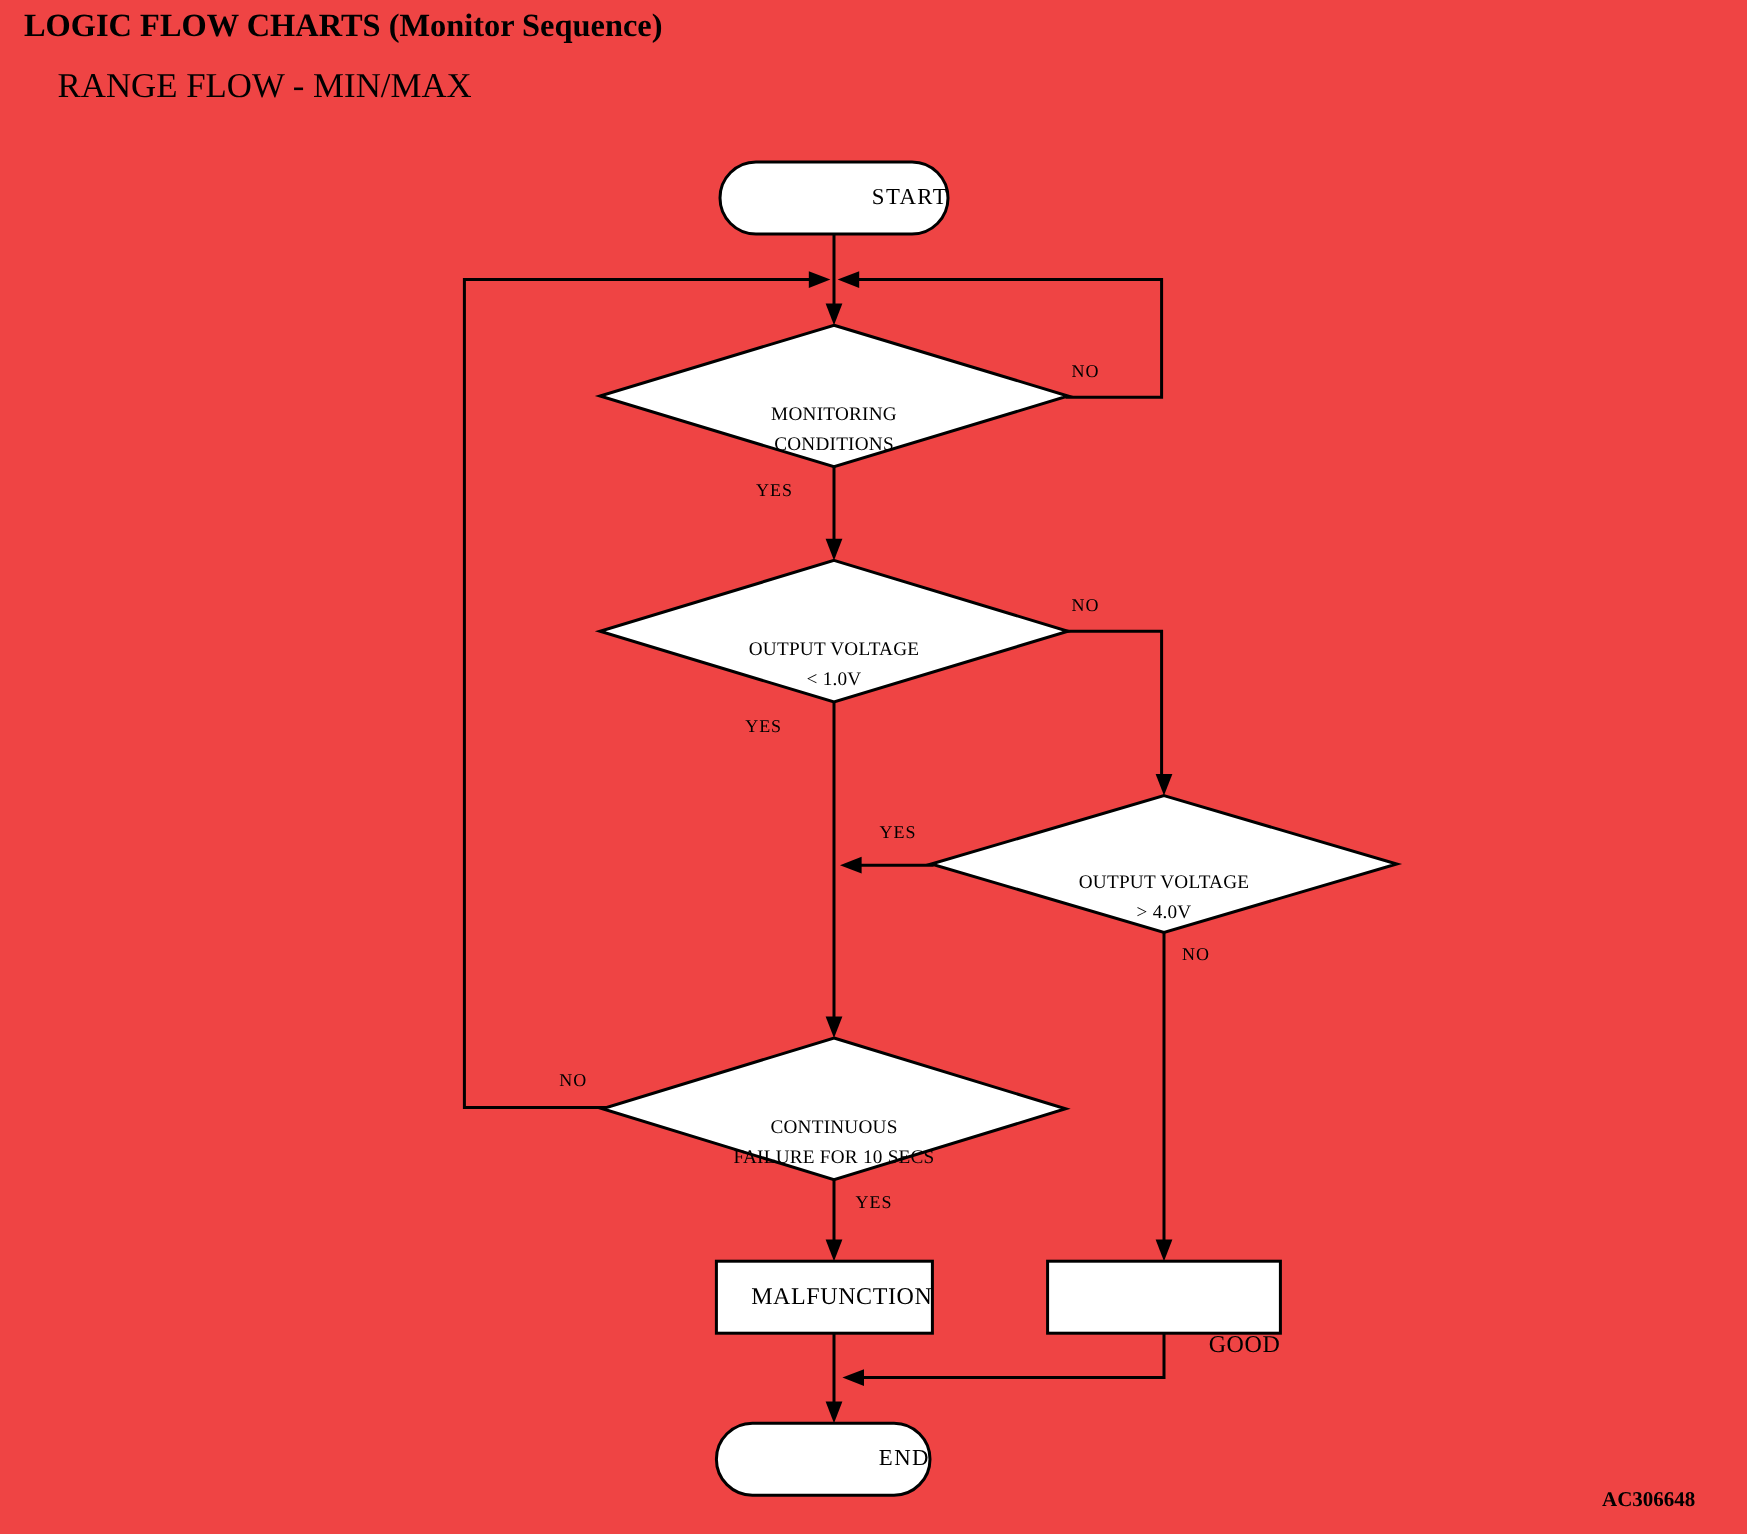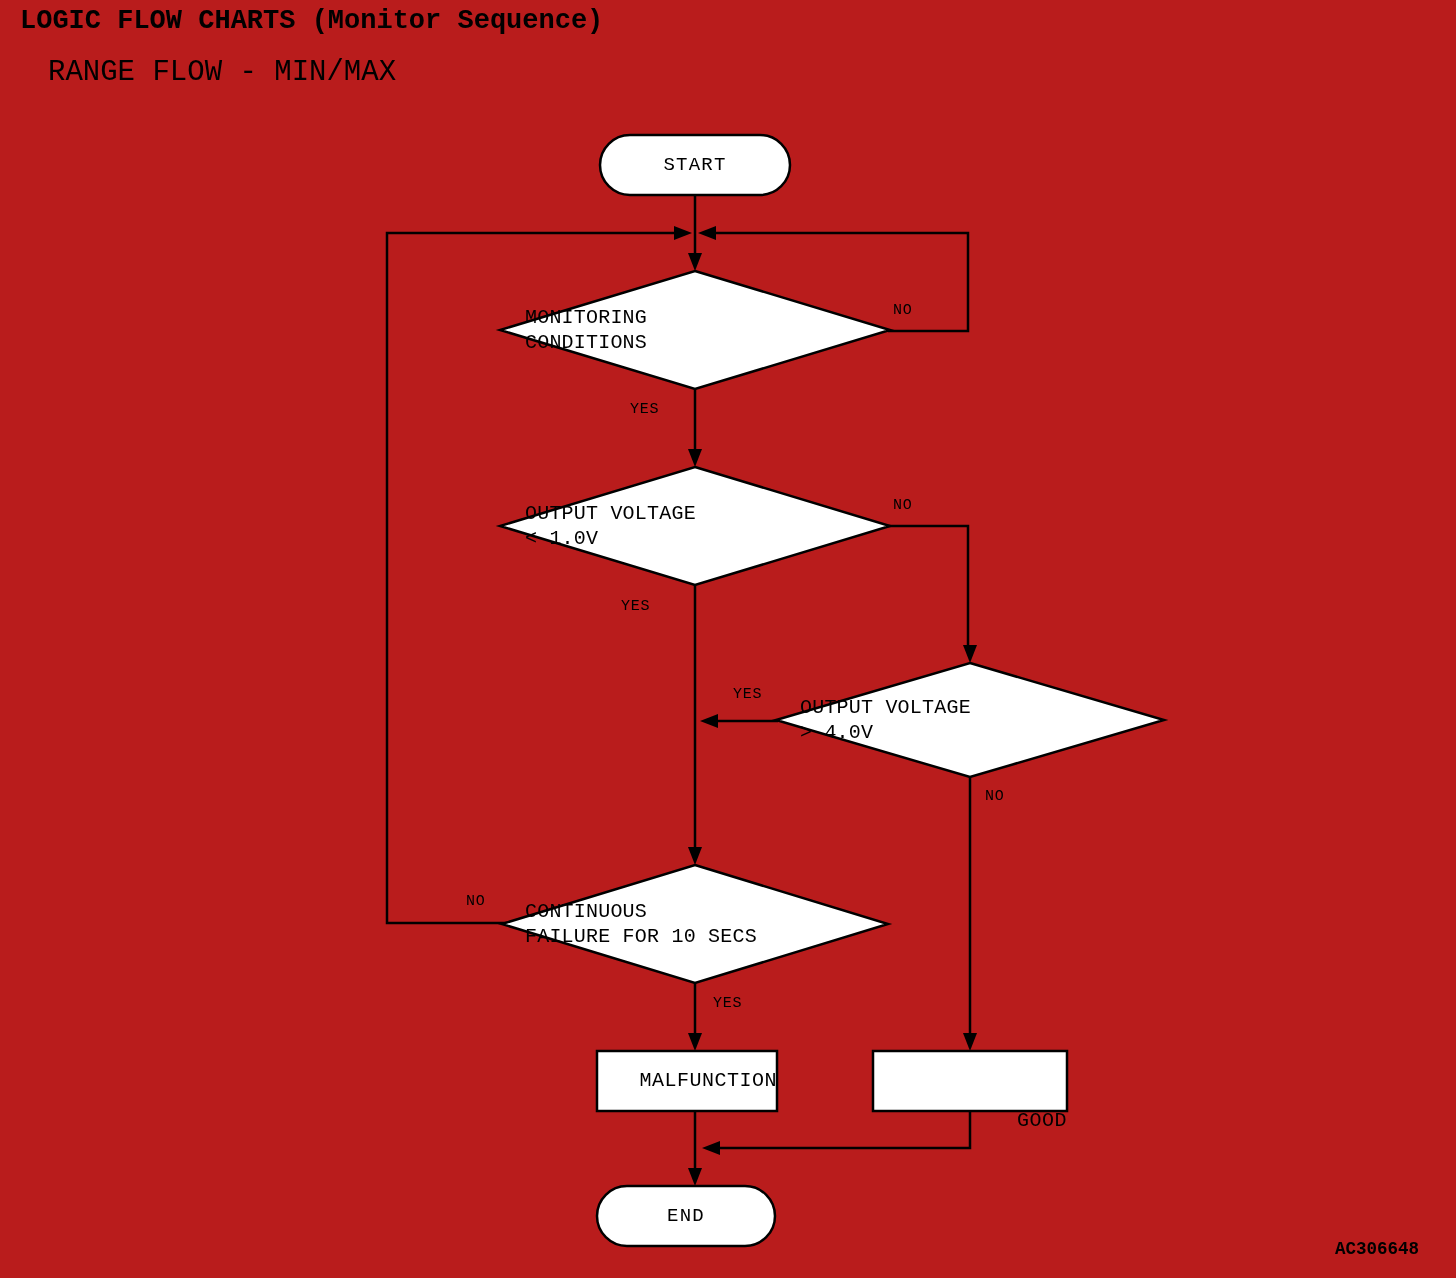--- a/index.html
+++ b/index.html
@@ -11,8 +11,8 @@
     position: relative;
     width: 1456px;
     height: 1278px;
-    background: #b91c1c;
-    font-family: Liberation Mono, monospace;
+    background: #ef4444;
+    font-family: Liberation Serif, serif;
     color: #000000;
     overflow: hidden;
   }

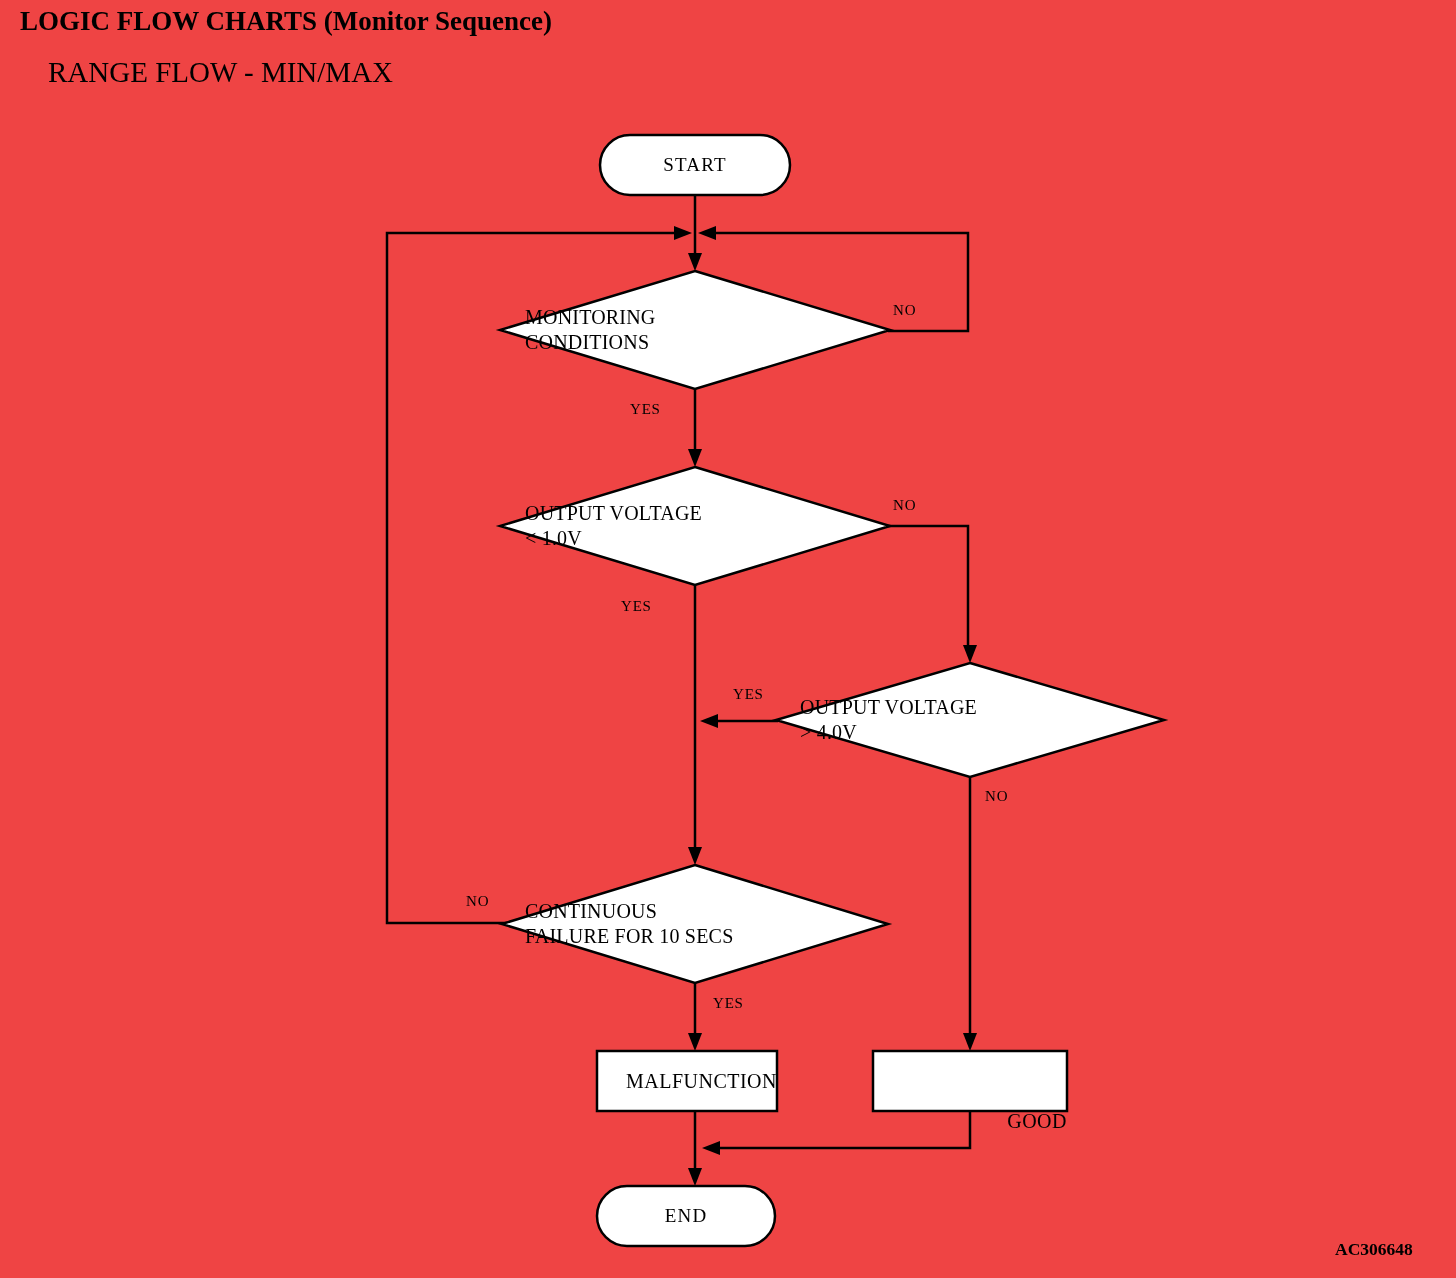--- a/index.html
+++ b/index.html
@@ -49,7 +49,7 @@
     letter-spacing: 0.5px;
   }
   .terminator-label {
-    text-align: center;
+    text-align: right;
     font-size: 19px;
     letter-spacing: 1.2px;
   }

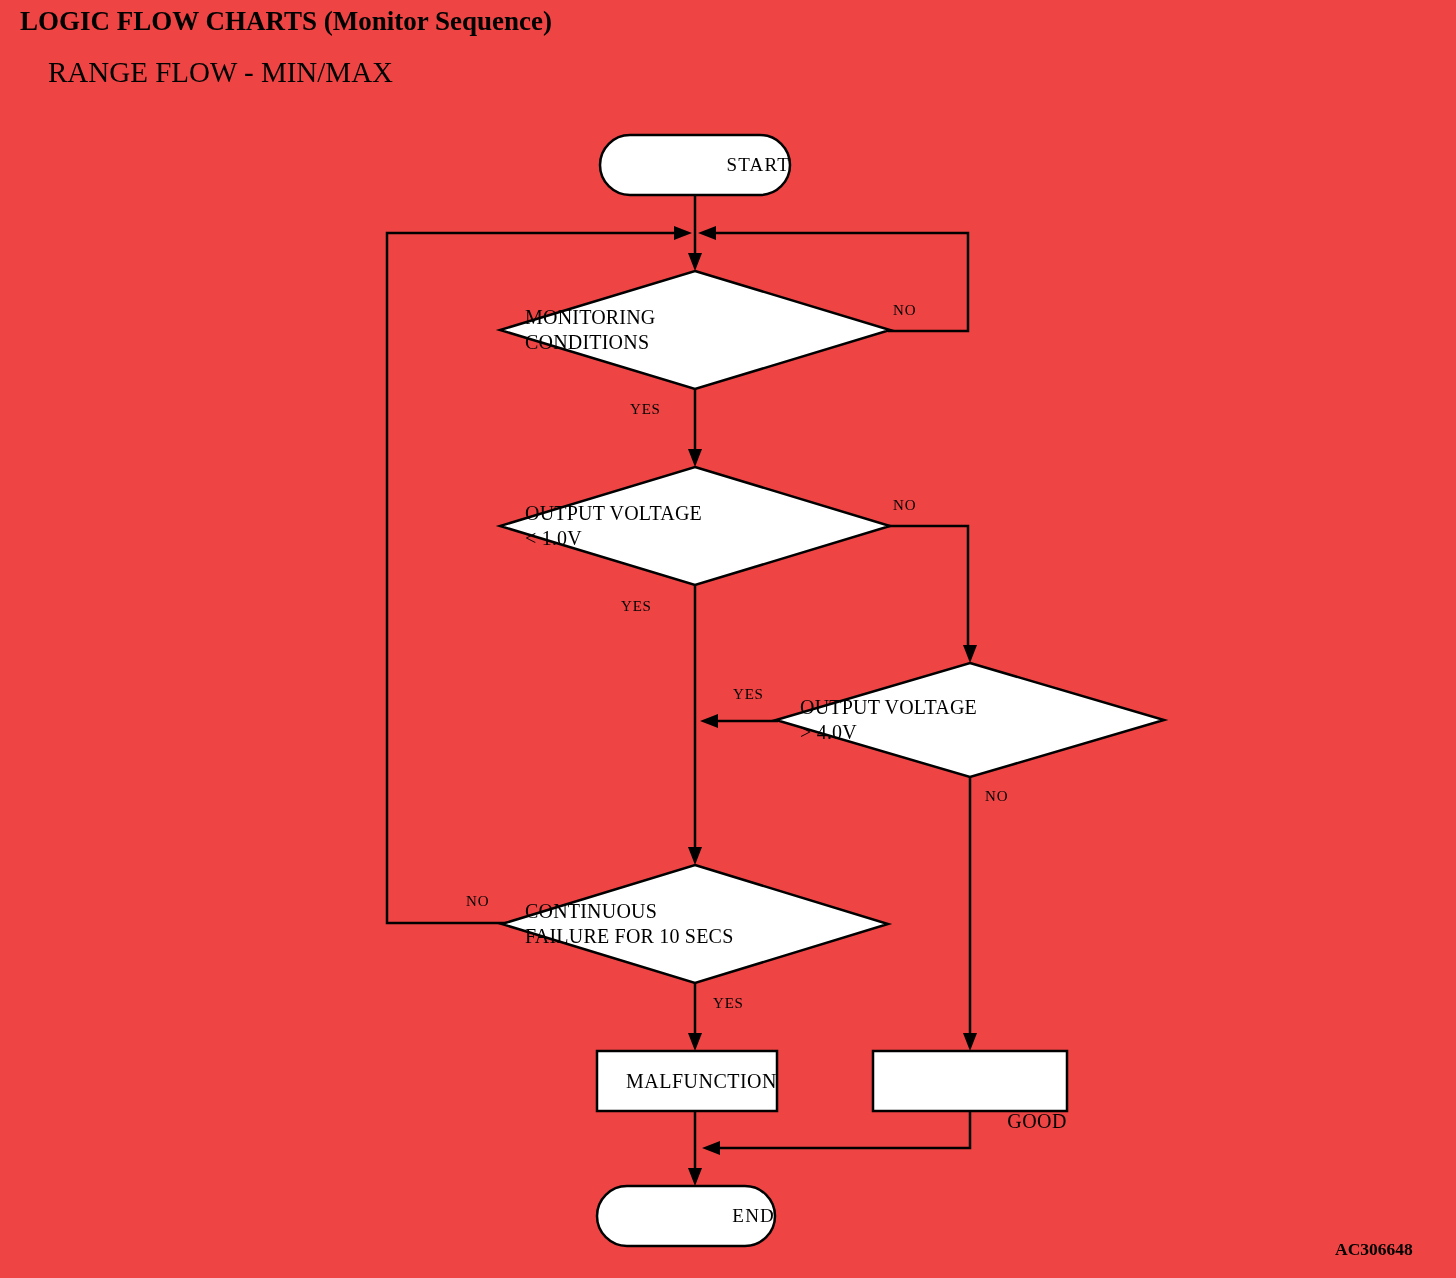--- a/index.html
+++ b/index.html
@@ -38,10 +38,12 @@
     font-weight: normal;
   }
   .node-label {
+    text-align: center;
     white-space: pre-line;
-    font-size: 20px;
+    font-size: 16px;
     letter-spacing: 0.2px;
     line-height: 25px;
+    margin-top: 28px;
   }
   .box-label {
     text-align: right;

